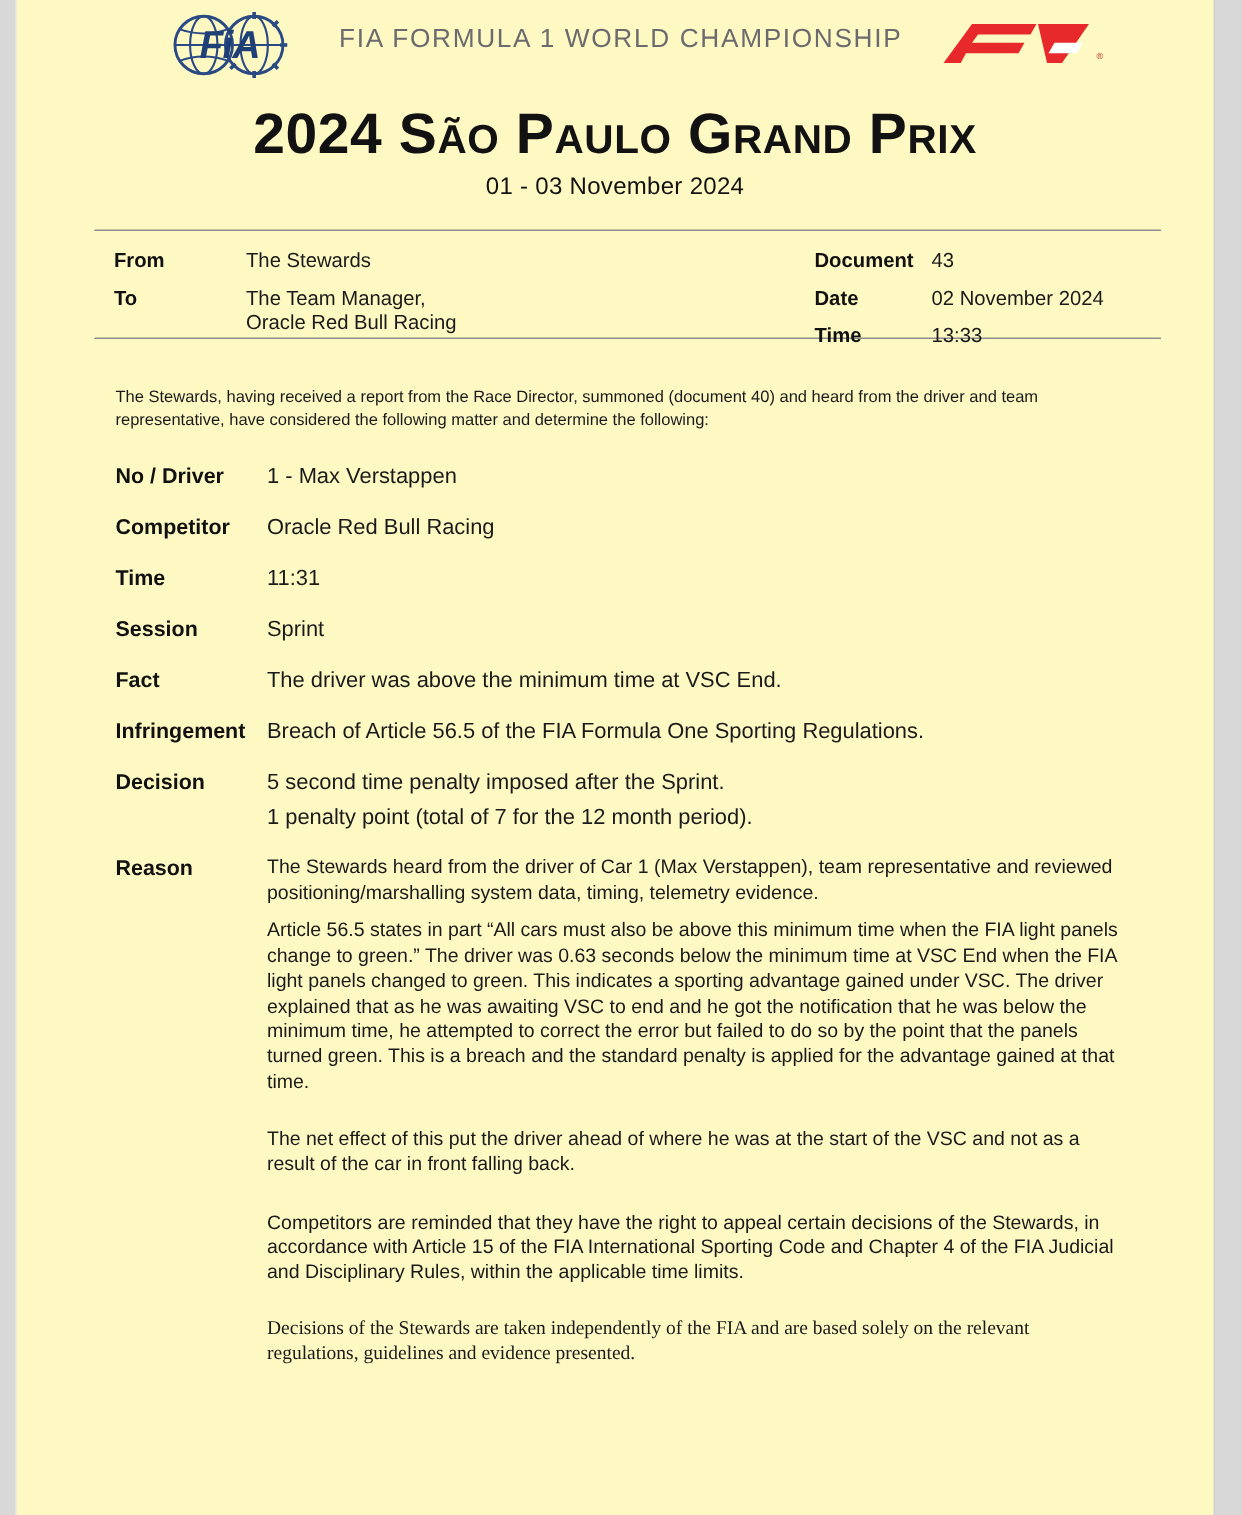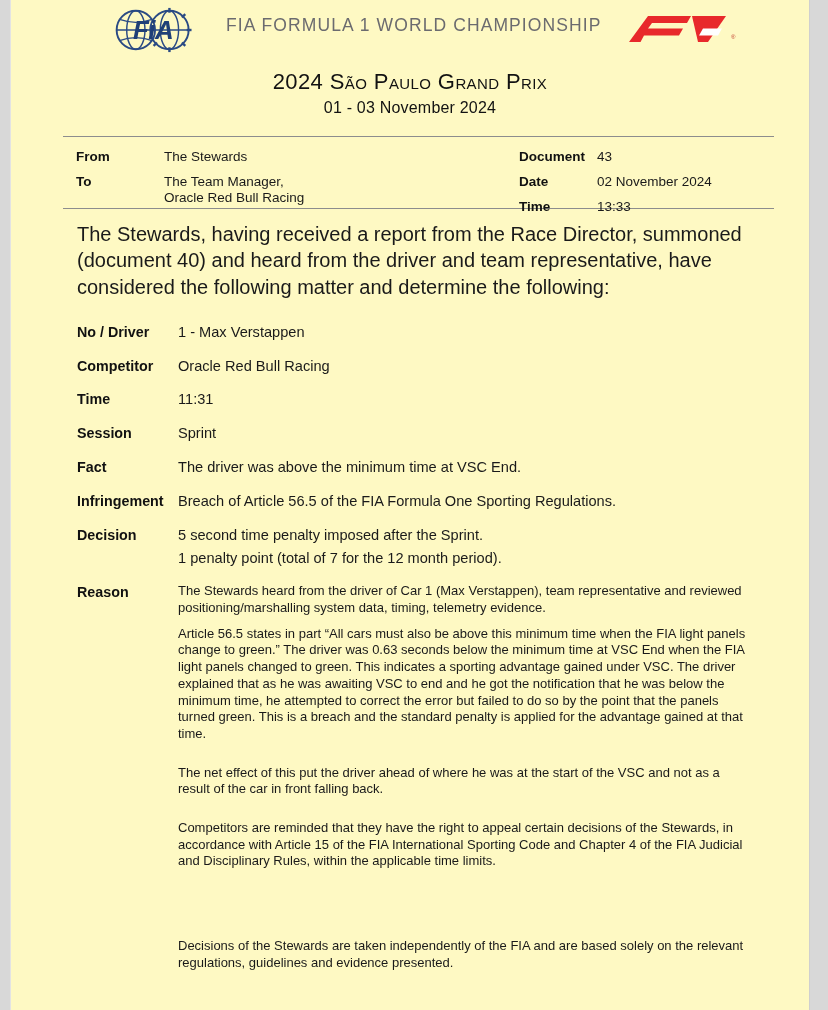--- a/index.html
+++ b/index.html
@@ -61,8 +61,8 @@
     text-align: center;
   }
   #gp-title {
-    font-size: 22px;
-    font-weight: normal;
+    font-size: 38px;
+    font-weight: bold;
     color: #121212;
     font-variant: small-caps;
     letter-spacing: 0.4px;

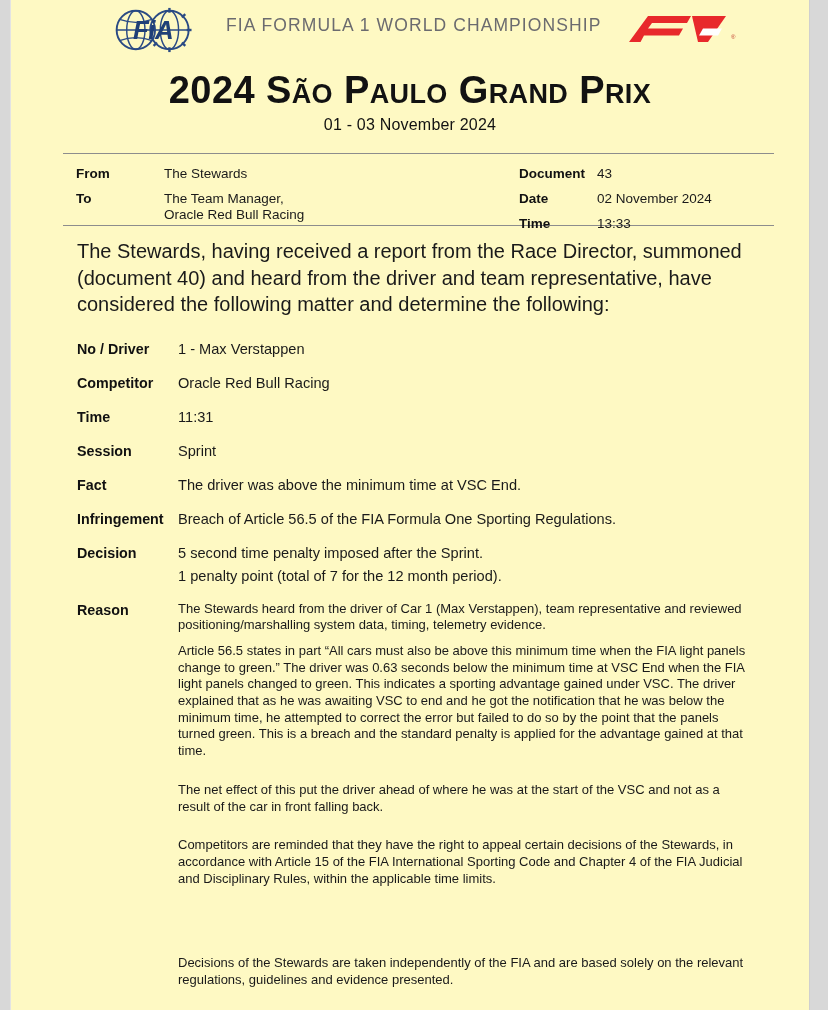--- a/index.html
+++ b/index.html
@@ -86,7 +86,7 @@
     box-sizing: border-box;
   }
   .meta-left  { position: absolute; left: 13px;  top: 12px; }
-  .meta-right { position: absolute; left: 456px; top: 12px; }
+  .meta-right { position: absolute; left: 480px; top: 12px; }
   .meta-row { display: flex; margin-bottom: 9px; }
   .meta-row.tight { margin-bottom: 0; }
   .meta-label {

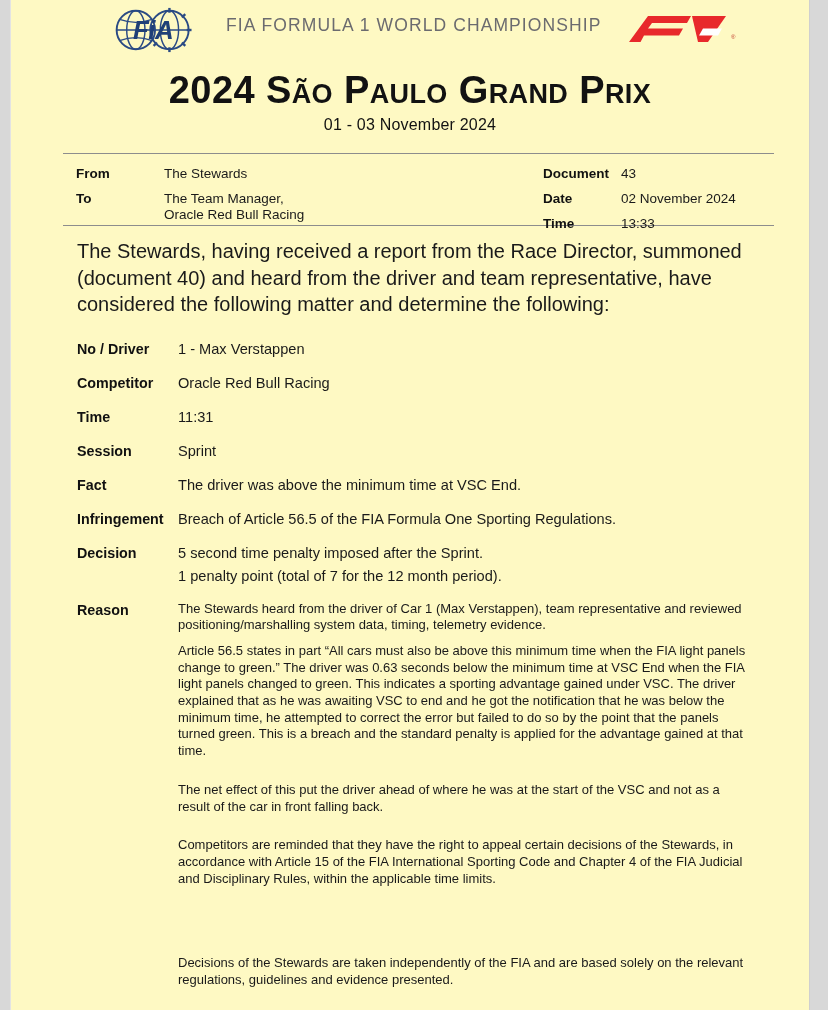--- a/index.html
+++ b/index.html
@@ -104,8 +104,8 @@
   .meta-right .meta-label { width: 78px; }
   
   #intro {
-    margin: 12px 52px 0 66px;
-    font-size: 20px;
+    margin: 32px 52px 0 66px;
+    font-size: 11px;
     color: #1a1a1a;
     line-height: 1.33;
   }

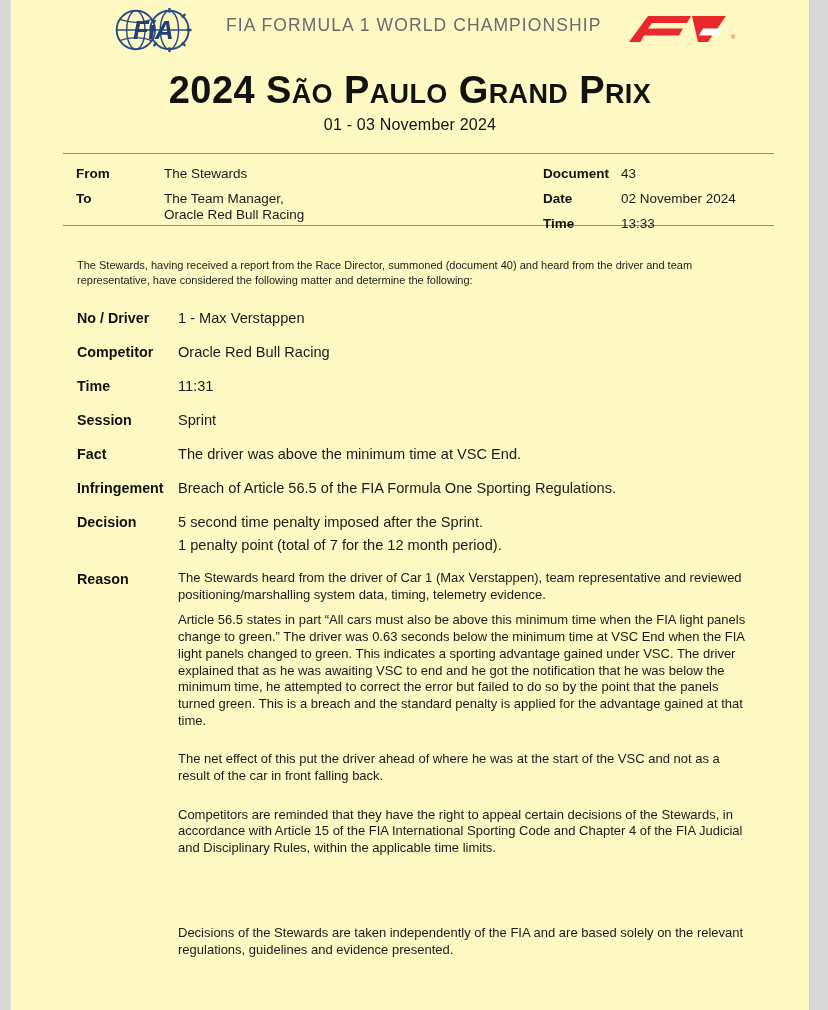--- a/index.html
+++ b/index.html
@@ -144,7 +144,7 @@
     margin: 0 0 9px 0;
   }
   .rpara.gap-before { margin-top: 22px; }
-  .rpara.big-gap-before { margin-top: 68px; }
+  .rpara.big-gap-before { margin-top: 20px; font-family: Liberation Serif, serif; }
   .rpara.last { margin-bottom: 0; }
 </style>
 </head>

